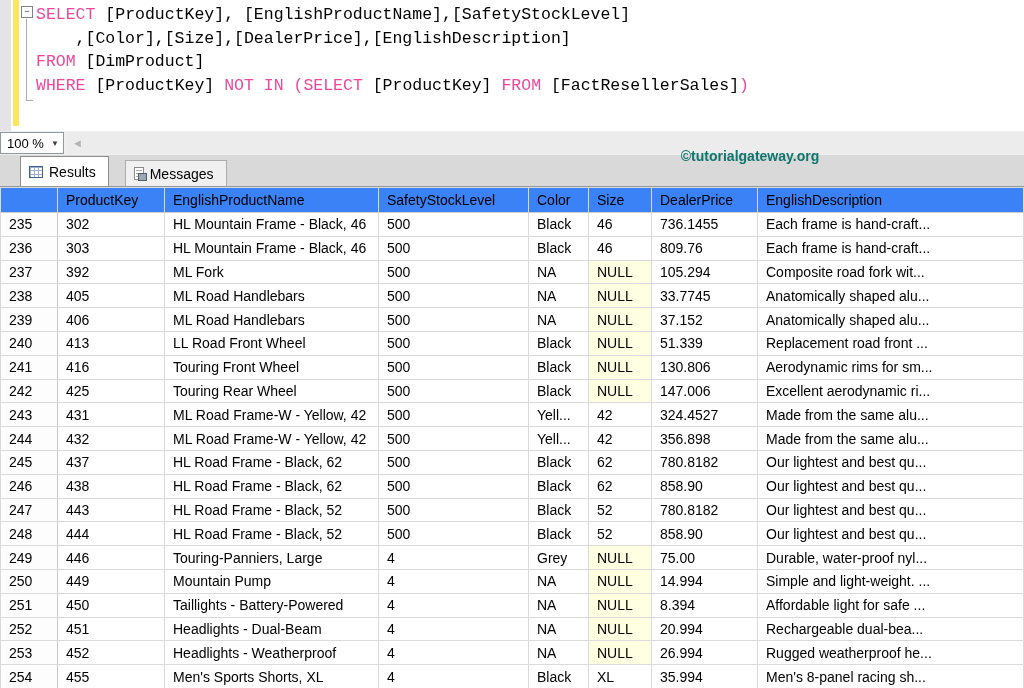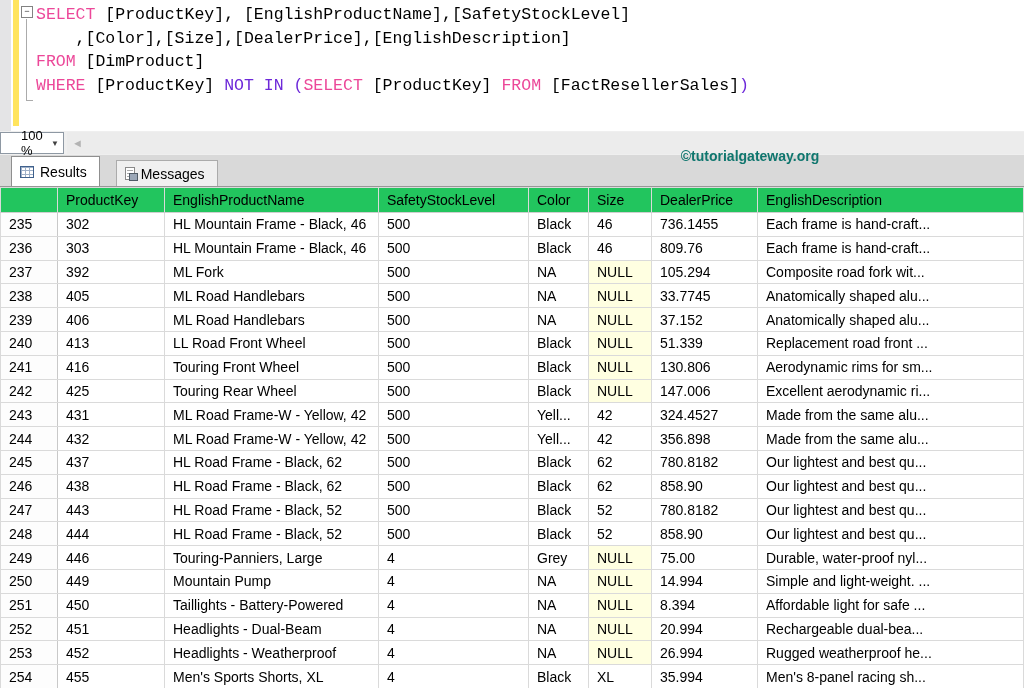--- a/index.html
+++ b/index.html
@@ -26,7 +26,7 @@
   }
   .tok-kw   { color:#ec4899; }
   .tok-id   { color:#000000; }
-  .tok-gray { color:#6d28d9; }
+  .tok-gray { color:#ec4899; }
   
   .scroll-row { position:absolute; left:0; top:131px; width:1024px; height:24px; background:#EFEFEF; }
   .zoom-combo {

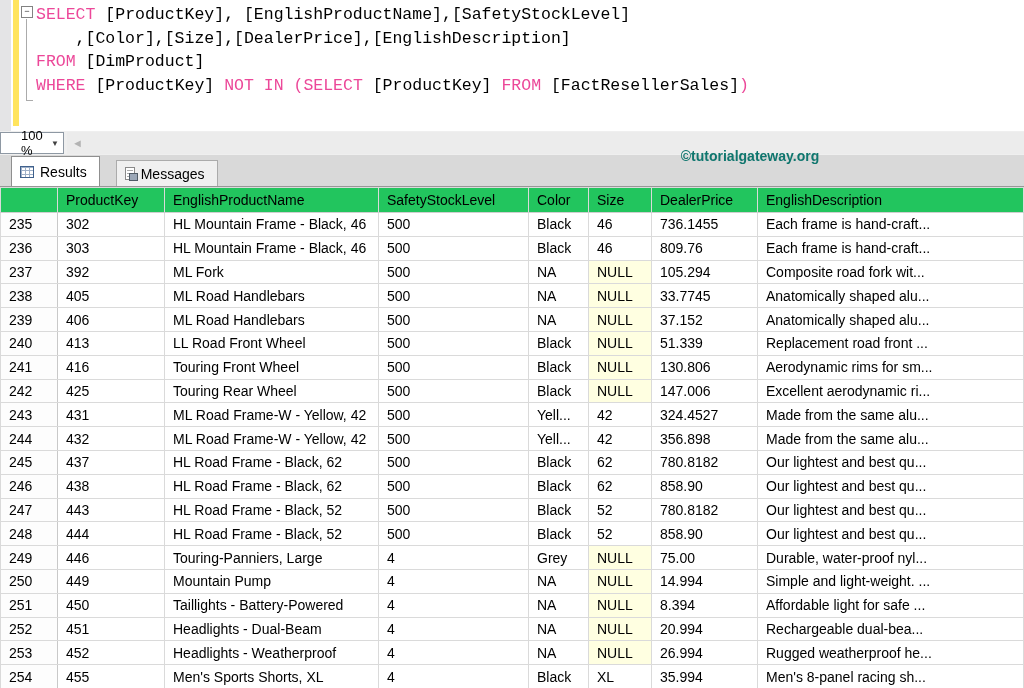--- a/index.html
+++ b/index.html
@@ -32,7 +32,7 @@
   .zoom-combo {
     position:absolute; left:0; top:1px; width:64px; height:22px;
     background:#fff; border:1px solid #8E98A3; display:flex; align-items:center;
-    justify-content:space-between; padding:0 4px 0 20px; font-size:13px; cursor:pointer;
+    justify-content:space-between; padding:0 4px 0 6px; font-size:13px; cursor:pointer;
   }
   .combo-arrow { font-size:8px; color:#404040; }
   .hscrollbar { position:absolute; left:67px; top:1px; right:0; height:22px; background:#ECECEC; }

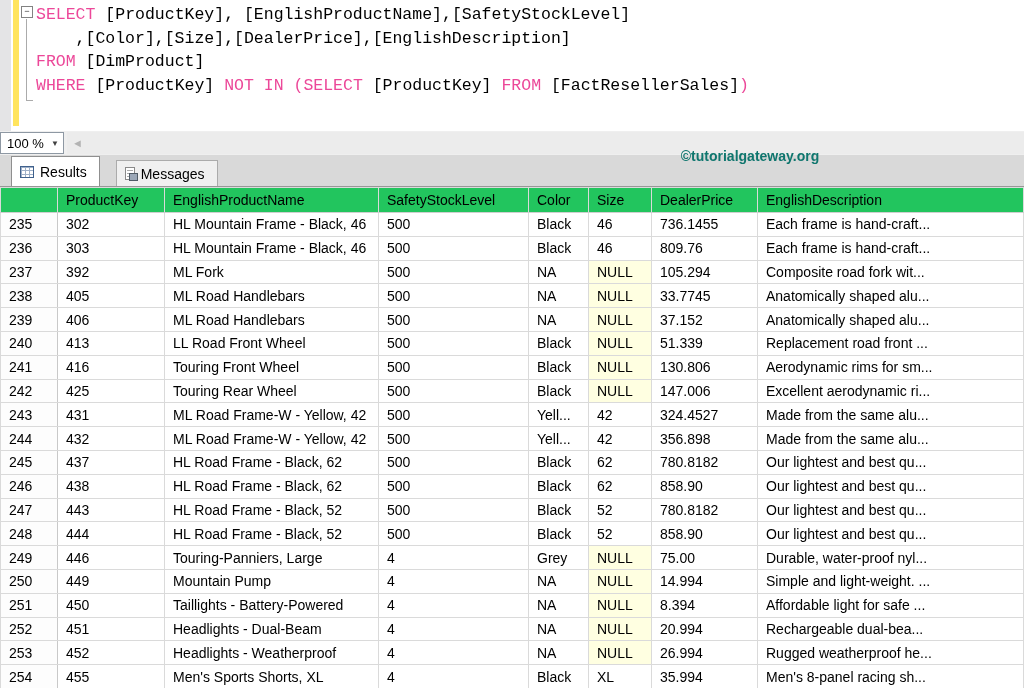--- a/index.html
+++ b/index.html
@@ -45,7 +45,7 @@
   
   .tab-row {
     position:absolute; left:0; top:155px; width:1024px; height:31px;
-    background:#D9D9D9; display:flex; align-items:flex-end; padding-left:11px;
+    background:#D9D9D9; display:flex; align-items:flex-end; padding-left:20px;
   }
   .tab {
     display:flex; align-items:center; gap:6px; padding:0 12px 0 8px;

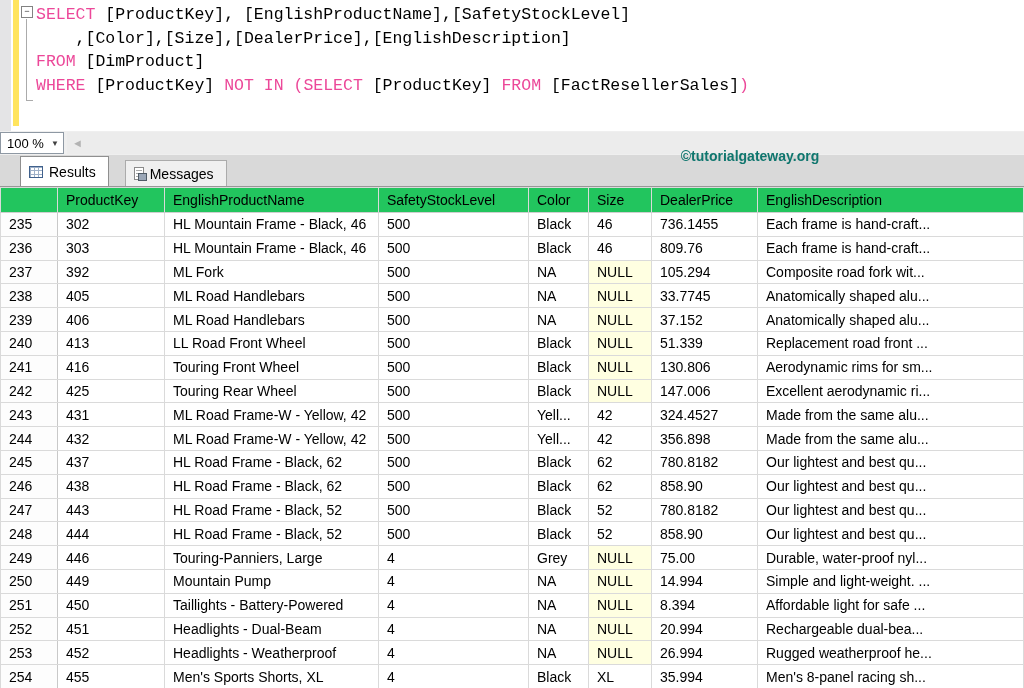--- a/index.html
+++ b/index.html
@@ -83,7 +83,7 @@
     overflow:hidden; white-space:nowrap; text-align:left; font-weight:normal; color:#000;
     cursor:default;
   }
-  thead th { height:25px; background:#22c55e; border-bottom:1px solid #CFCFCF; }
+  thead th { height:25px; background:#3b82f6; border-bottom:1px solid #CFCFCF; }
   td.rownum { background:#FDFDFD; border-right:1px solid #C9C9C9; }
   td.null-cell { background:#FFFFE1; }
   .c0{width:57px;margin-left:46px;} .c1{width:107px;} .c2{width:214px;} .c3{width:150px;}

